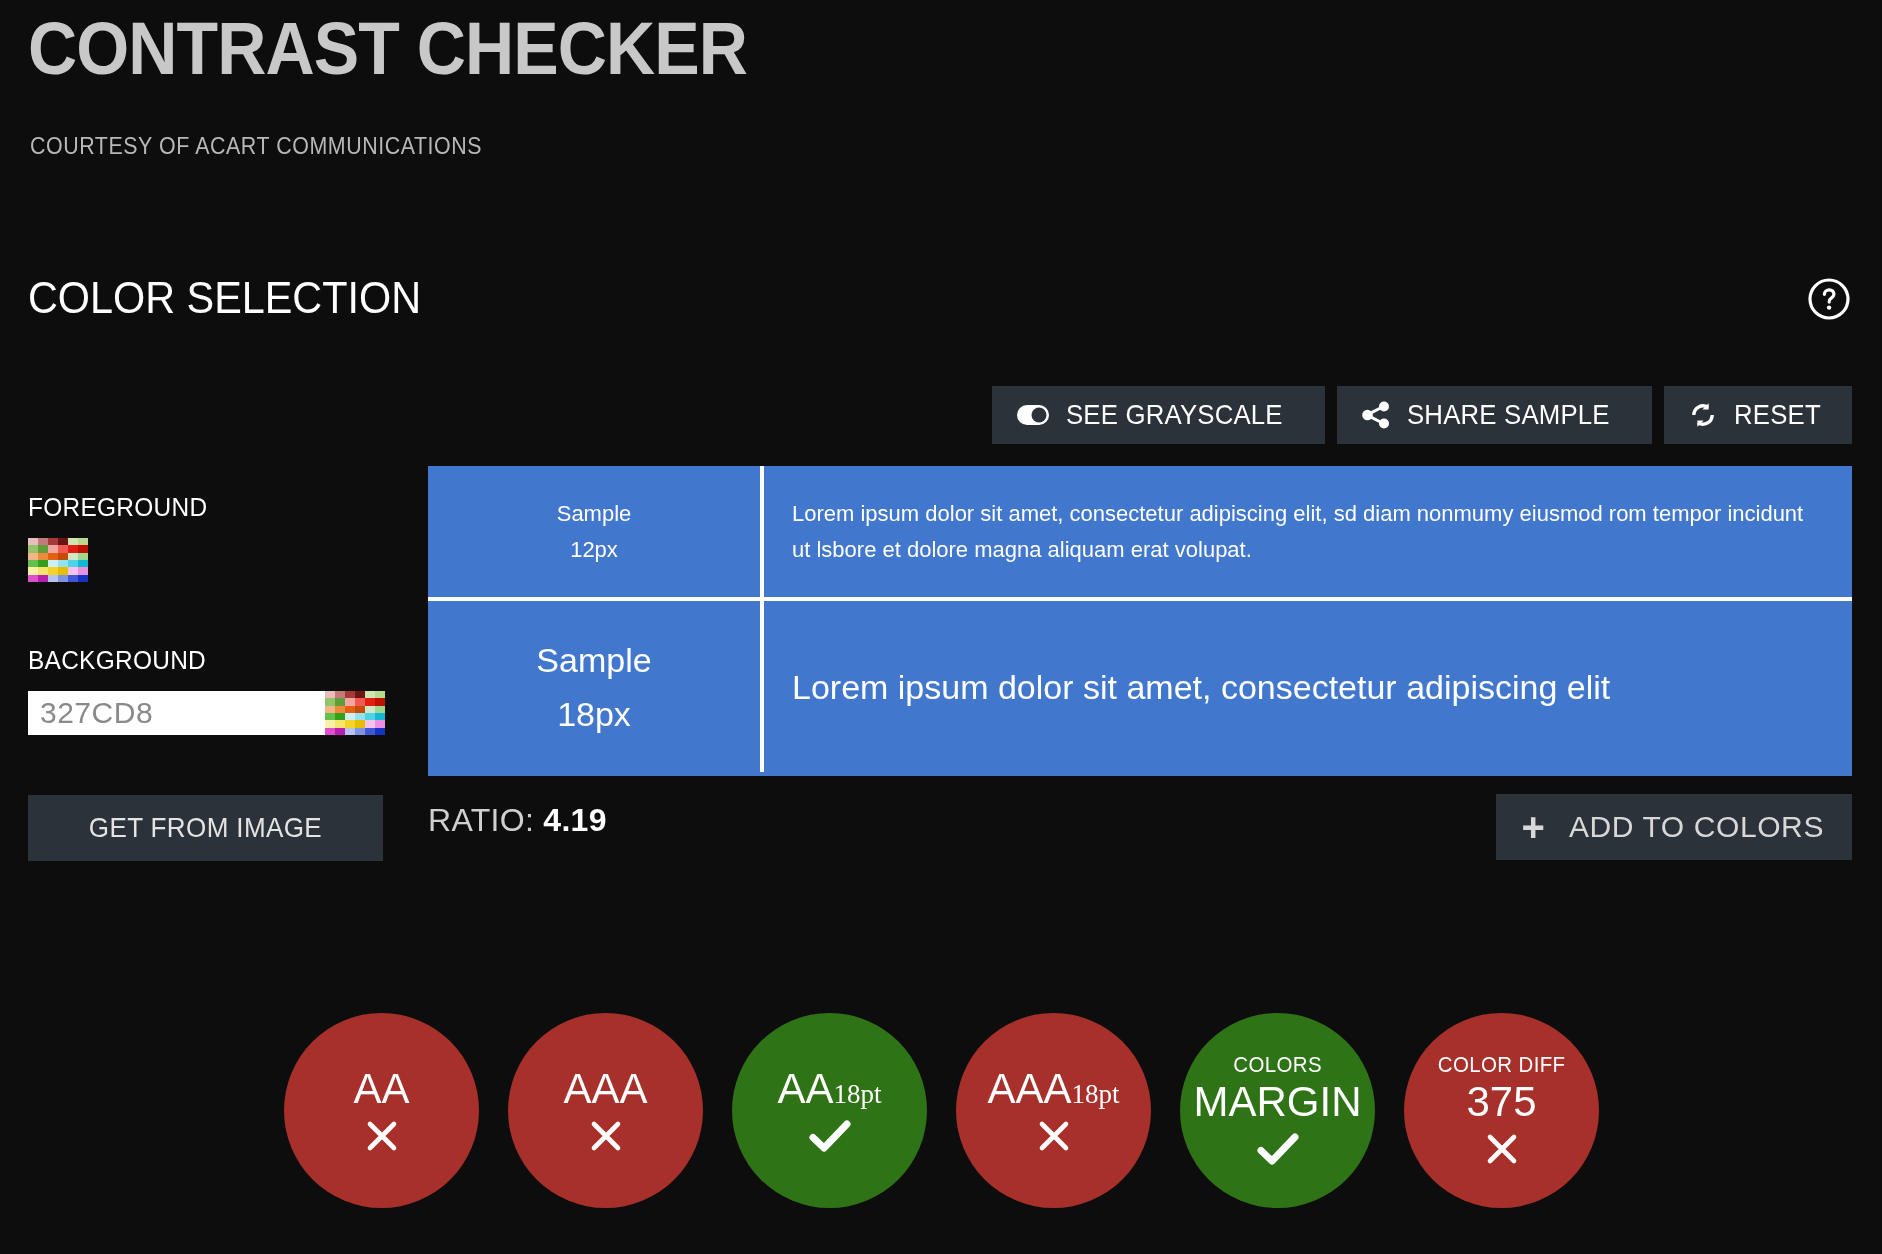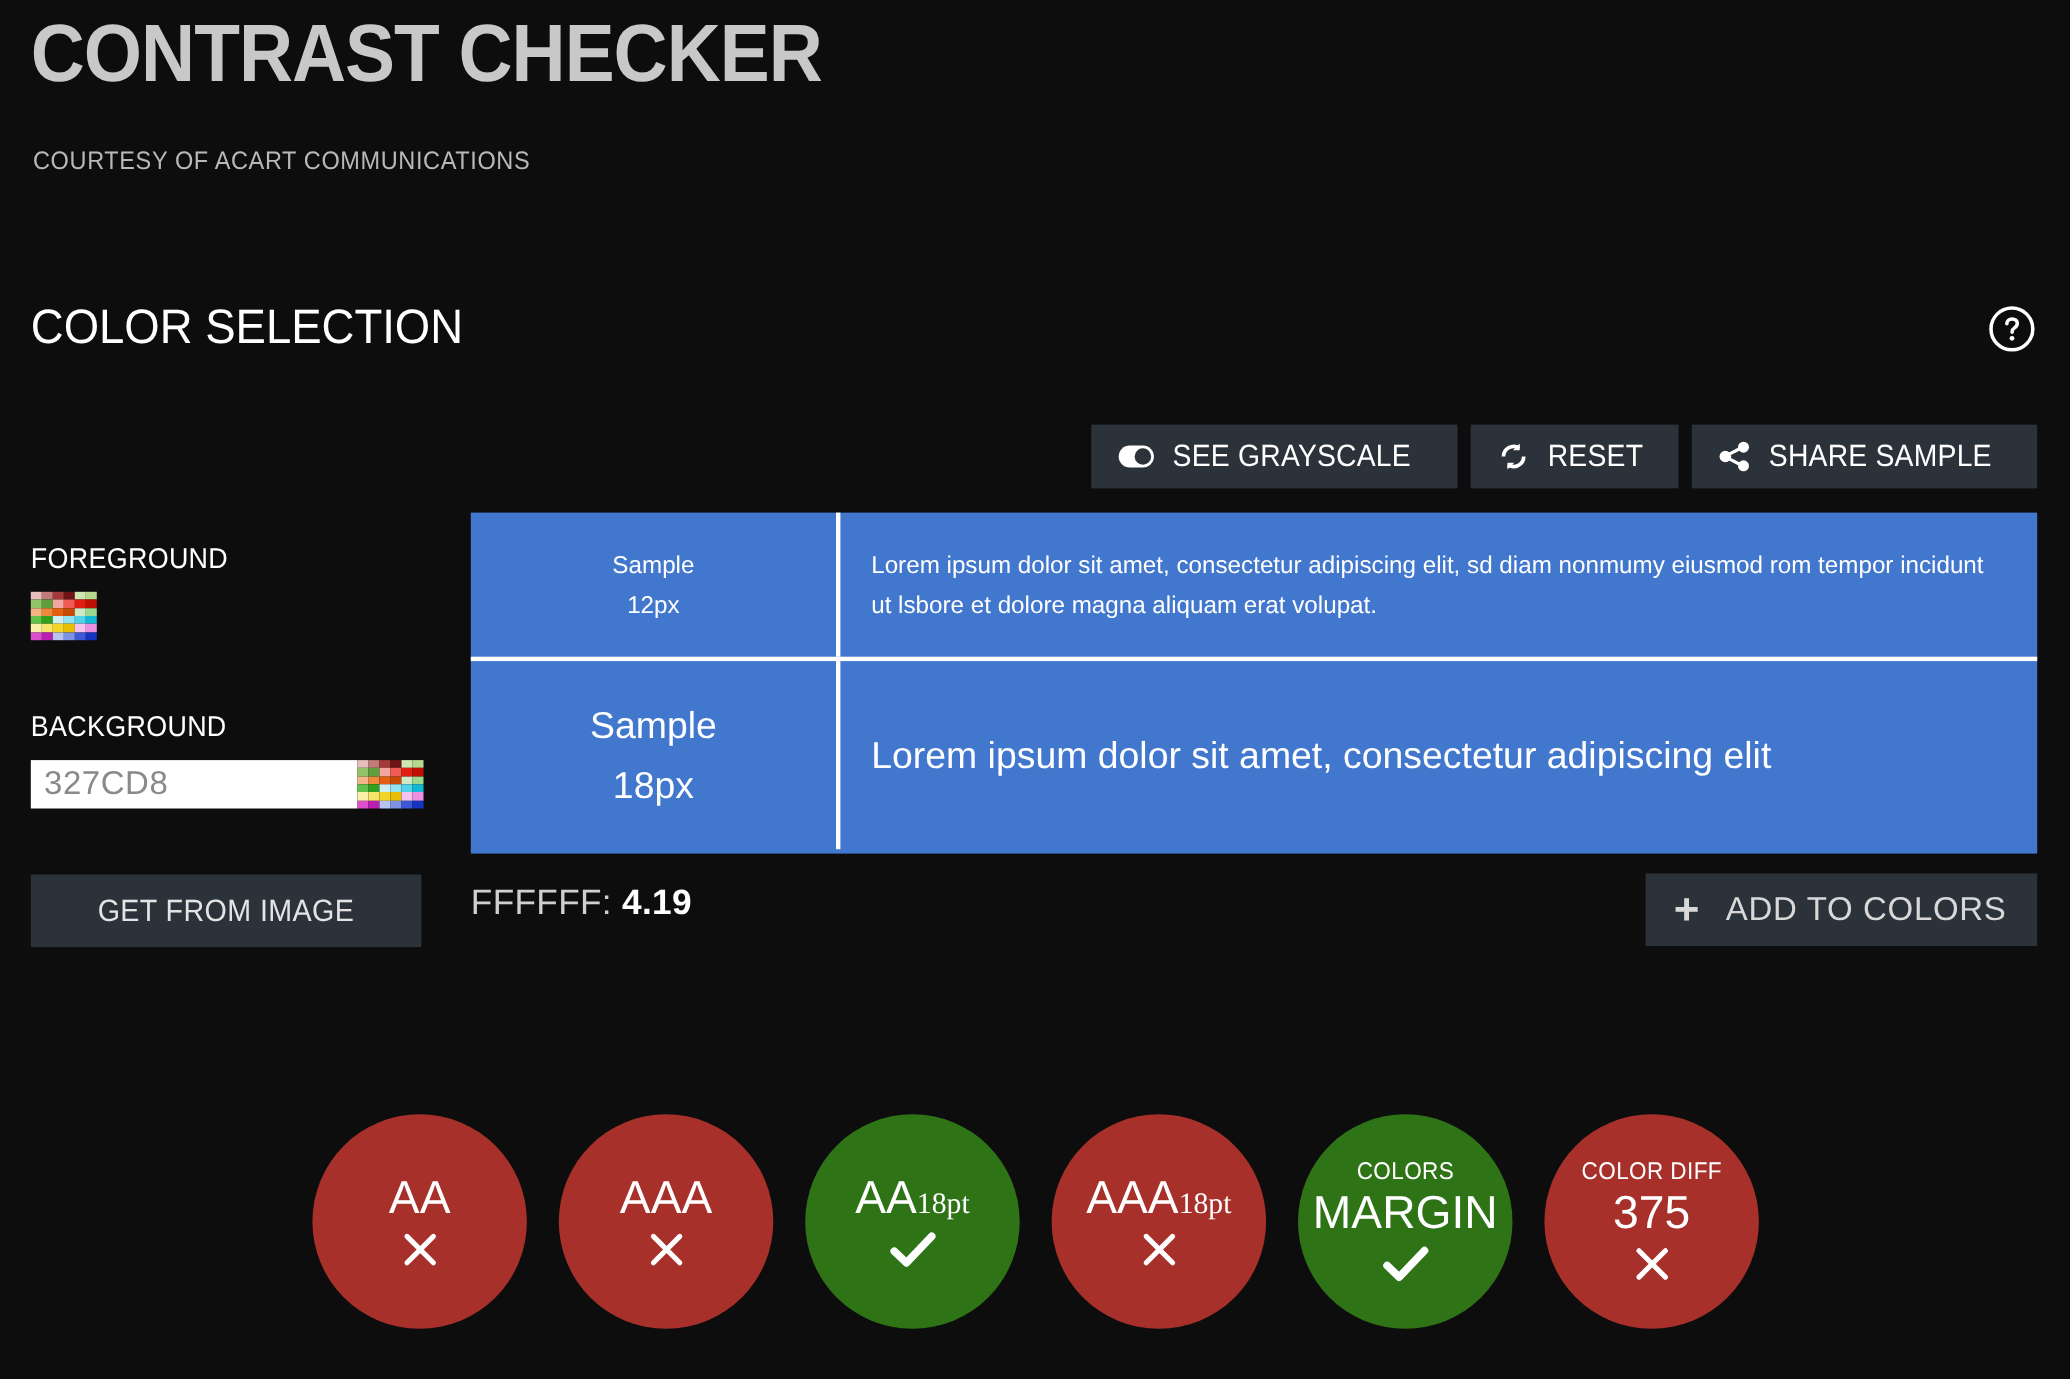--- a/index.html
+++ b/index.html
@@ -339,6 +339,18 @@
     <button class="tb-btn">
       <span class="tb-icon">
         <svg width="30" height="30" viewBox="0 0 30 30">
+          <circle cx="23" cy="6.5" r="5" fill="#ffffff"></circle>
+          <circle cx="23" cy="23.5" r="5" fill="#ffffff"></circle>
+          <circle cx="6.5" cy="15" r="5.3" fill="#ffffff"></circle>
+          <path d="M10.5 12.6 19.5 8M10.5 17.4 19.5 22" stroke="#ffffff" stroke-width="3"></path>
+        </svg>
+      </span>
+      <span class="lbl">SHARE SAMPLE</span>
+    </button>
+
+    <button class="tb-btn">
+      <span class="tb-icon">
+        <svg width="30" height="30" viewBox="0 0 30 30">
           <path d="M24.2 15a9.2 9.2 0 0 1-14.3 7.6" stroke="#ffffff" stroke-width="3.4" fill="none" stroke-linecap="butt"></path>
           <path d="M5.8 15A9.2 9.2 0 0 1 20.1 7.4" stroke="#ffffff" stroke-width="3.4" fill="none" stroke-linecap="butt"></path>
           <path d="M20.6 3.2 20.6 9.4 14.4 9.4Z" fill="#ffffff"></path>
@@ -346,18 +358,6 @@
         </svg>
       </span>
       <span class="lbl">RESET</span>
-    </button>
-
-    <button class="tb-btn">
-      <span class="tb-icon">
-        <svg width="30" height="30" viewBox="0 0 30 30">
-          <circle cx="23" cy="6.5" r="5" fill="#ffffff"></circle>
-          <circle cx="23" cy="23.5" r="5" fill="#ffffff"></circle>
-          <circle cx="6.5" cy="15" r="5.3" fill="#ffffff"></circle>
-          <path d="M10.5 12.6 19.5 8M10.5 17.4 19.5 22" stroke="#ffffff" stroke-width="3"></path>
-        </svg>
-      </span>
-      <span class="lbl">SHARE SAMPLE</span>
     </button>
 
   </div>

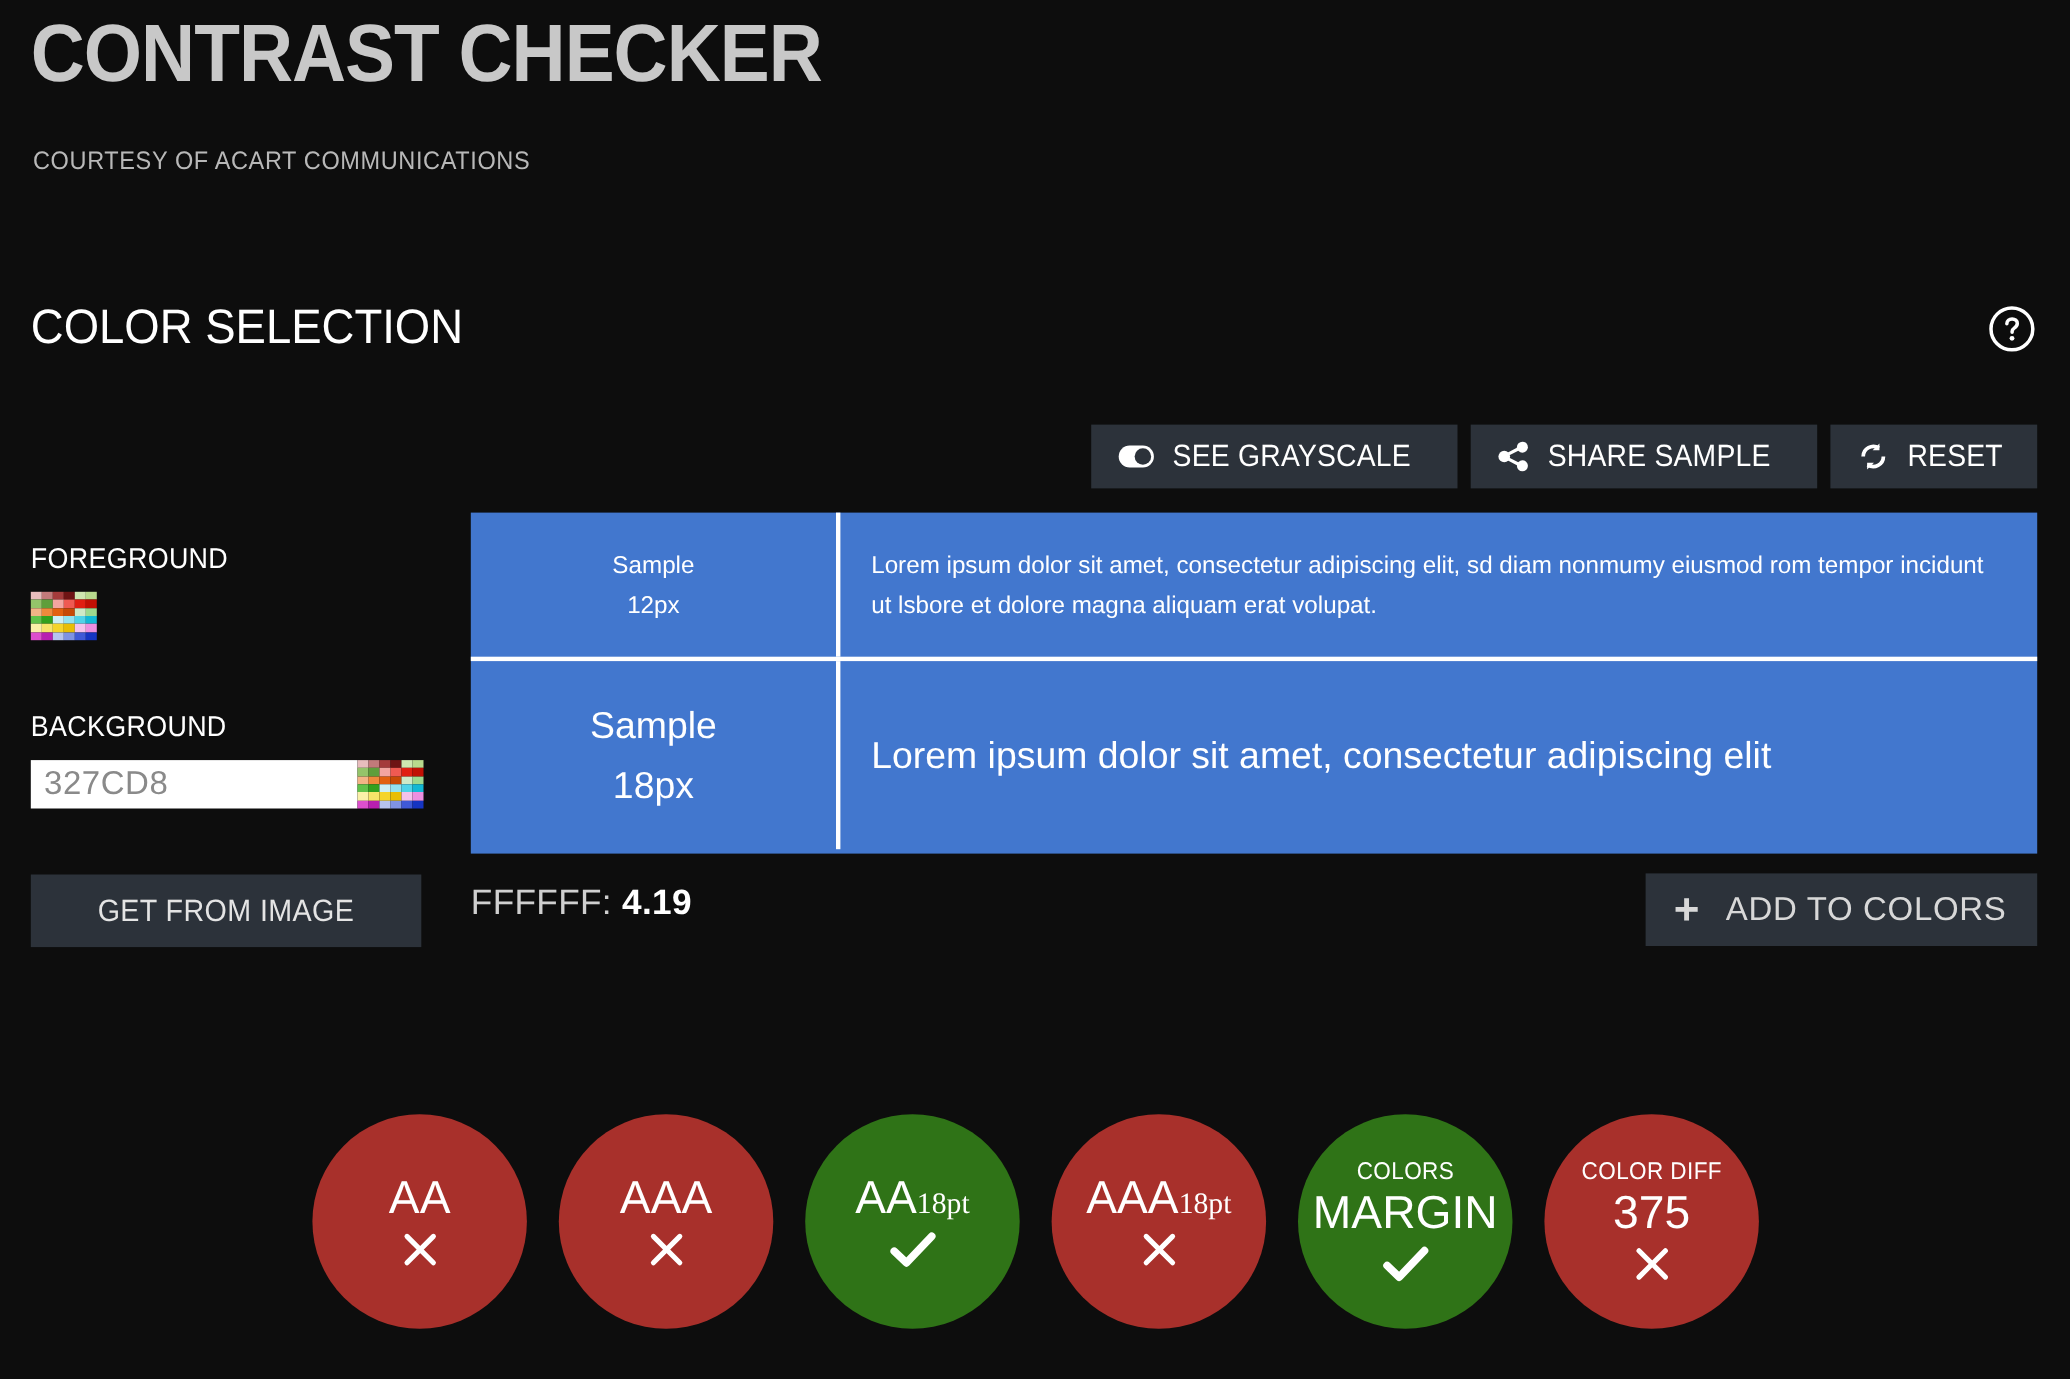--- a/index.html
+++ b/index.html
@@ -496,7 +496,7 @@
   </div>
 
   <div class="ratio">
-    <span>FFFFFF:</span>
+    <span>RATIO:</span>
     <b>4.19</b>
   </div>
 

